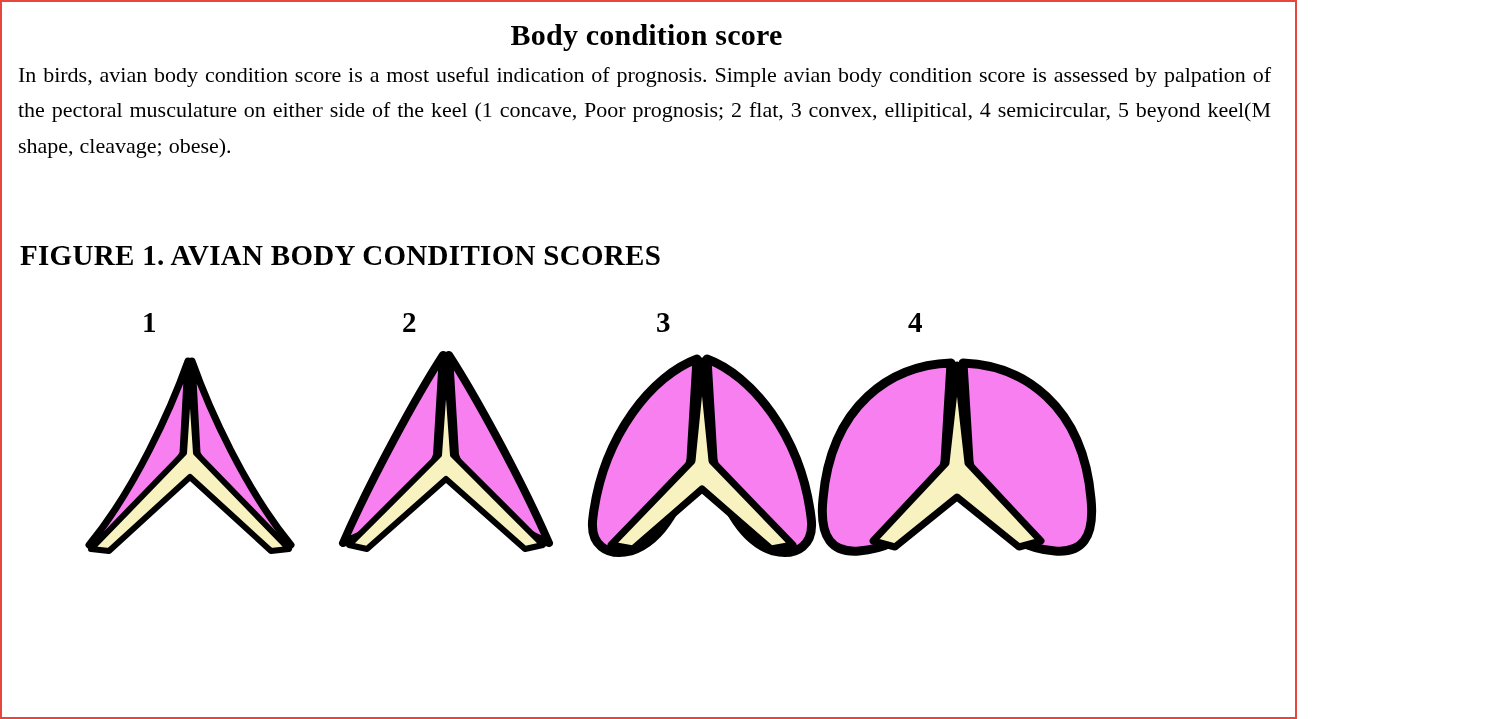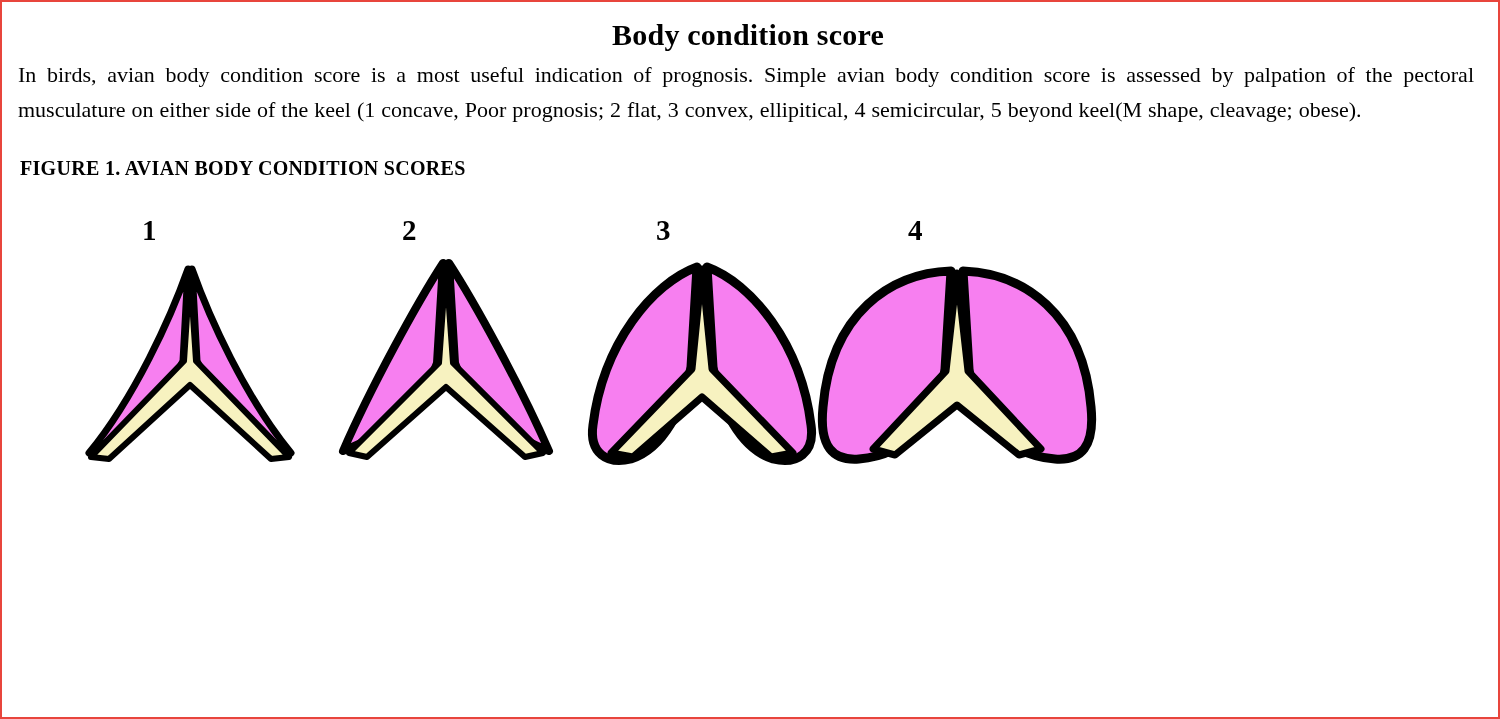--- a/index.html
+++ b/index.html
@@ -16,7 +16,7 @@
   }
   #page {
     position: relative;
-    width: 1500px;
+    width: 1297px;
     height: 719px;
     box-sizing: border-box;
     border: 2px solid #e8453c;

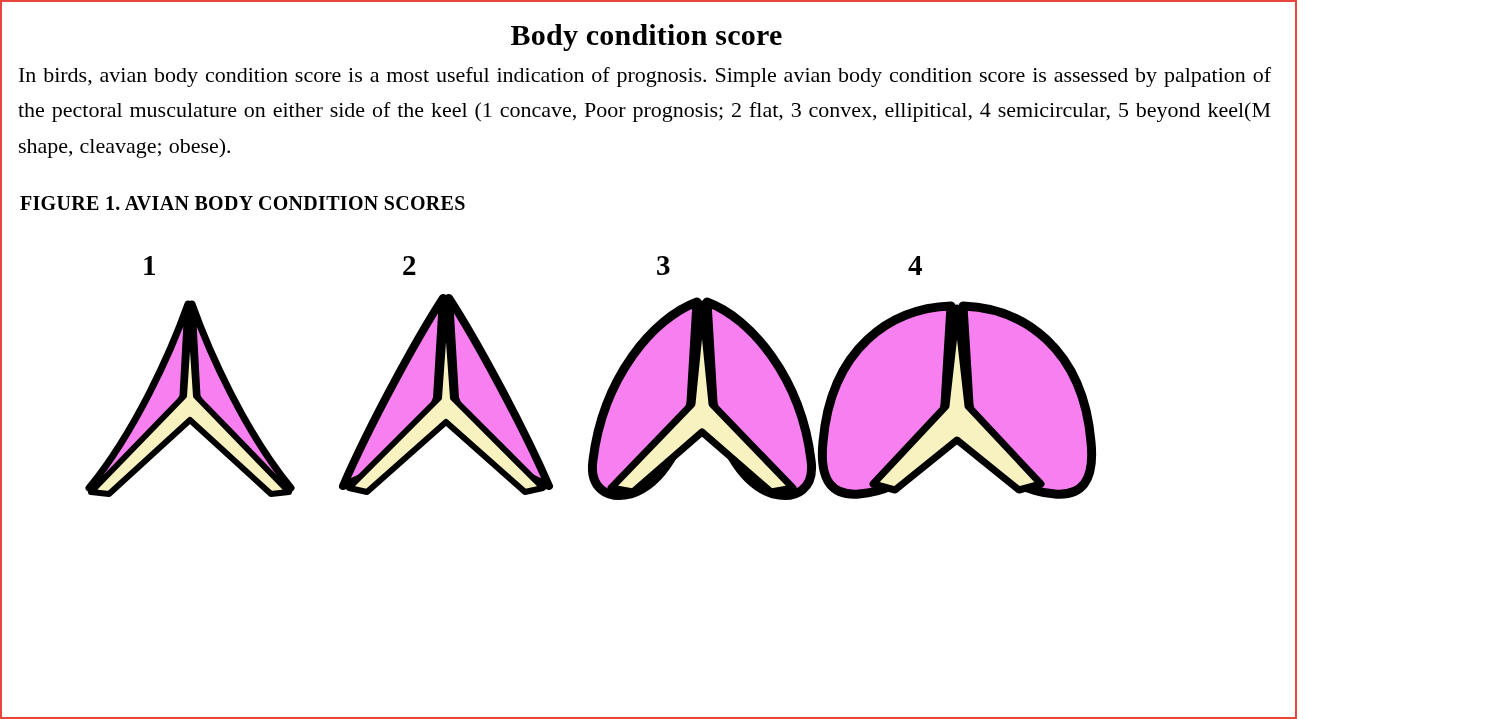--- a/index.html
+++ b/index.html
@@ -43,9 +43,9 @@
     word-spacing: 0.5px;
   }
   .figure-heading {
-    font-size: 20px;
+    font-size: 29px;
     font-weight: bold;
-    margin: 29px 0 0 4px;
+    margin: 76px 0 0 4px;
     letter-spacing: 0.3px;
   }
   .figure-area {

